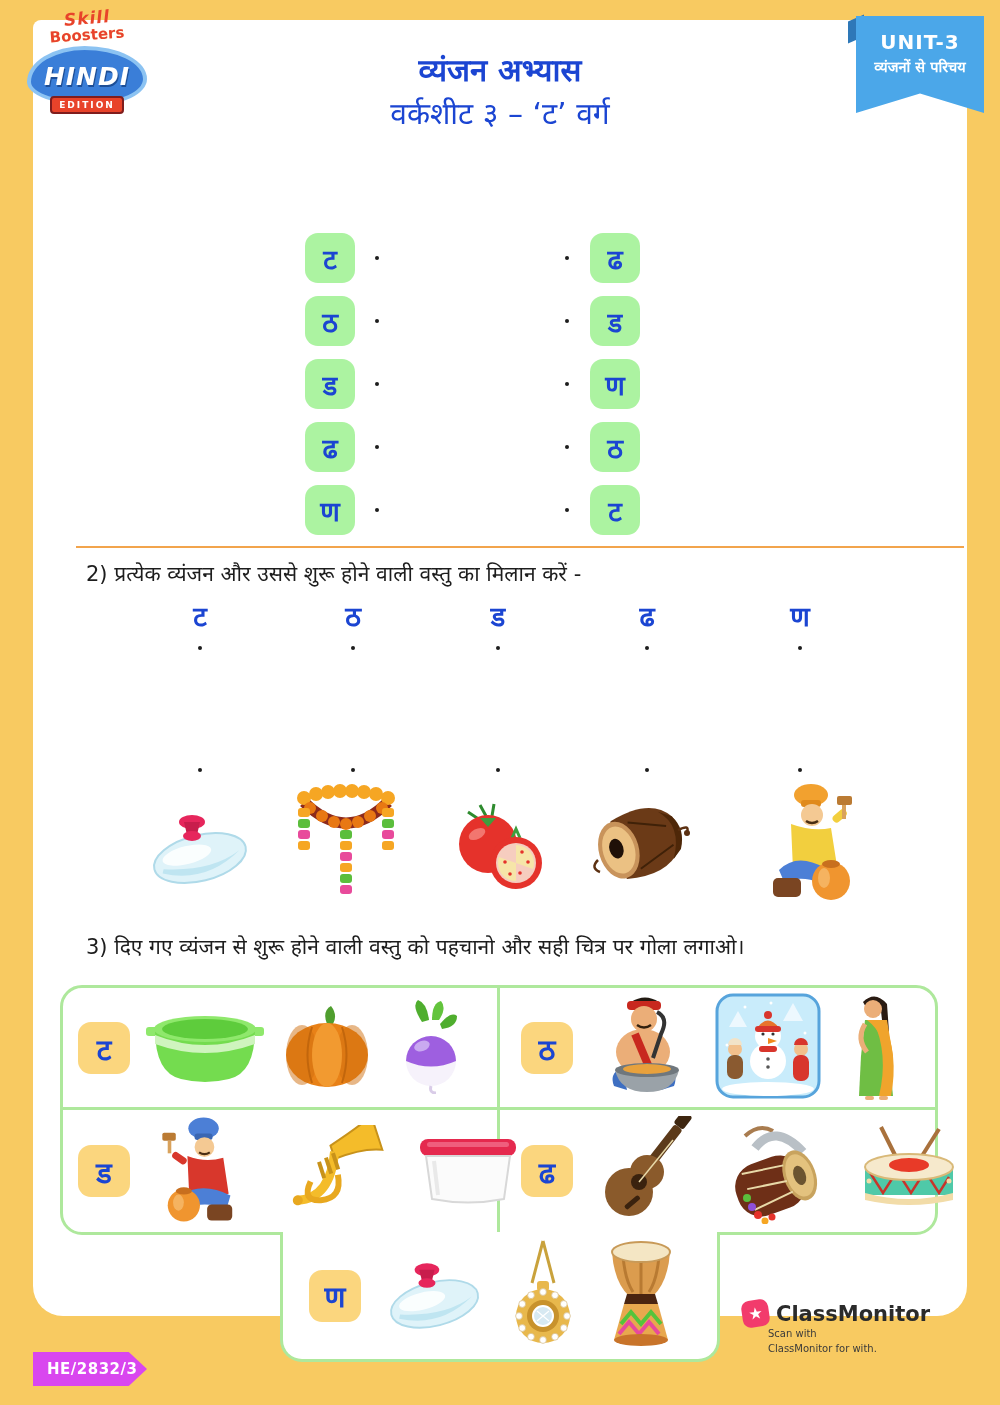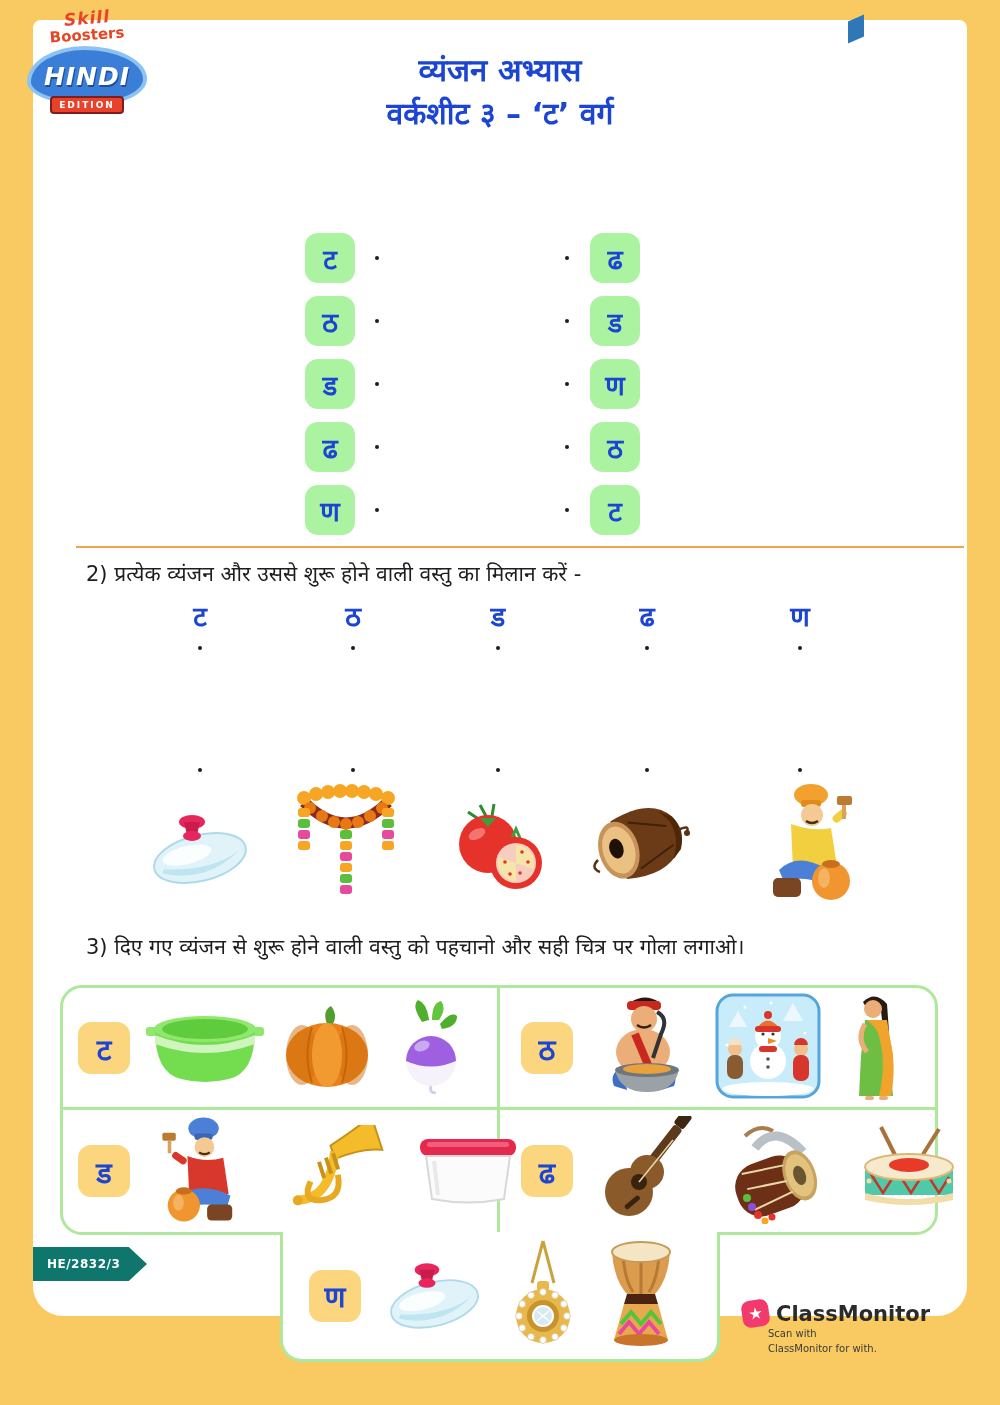--- a/index.html
+++ b/index.html
@@ -95,6 +95,10 @@
   </div>
 
   <div class="abs banner-fold"></div>
+  <div class="abs banner">
+    <div class="banner-title">UNIT-3</div>
+    <div class="banner-sub">व्यंजनों से परिचय</div>
+  </div>
 
   <div class="abs title1">व्यंजन अभ्यास</div>
   <div class="abs title2">वर्कशीट ३ – ‘ट’  वर्ग</div>

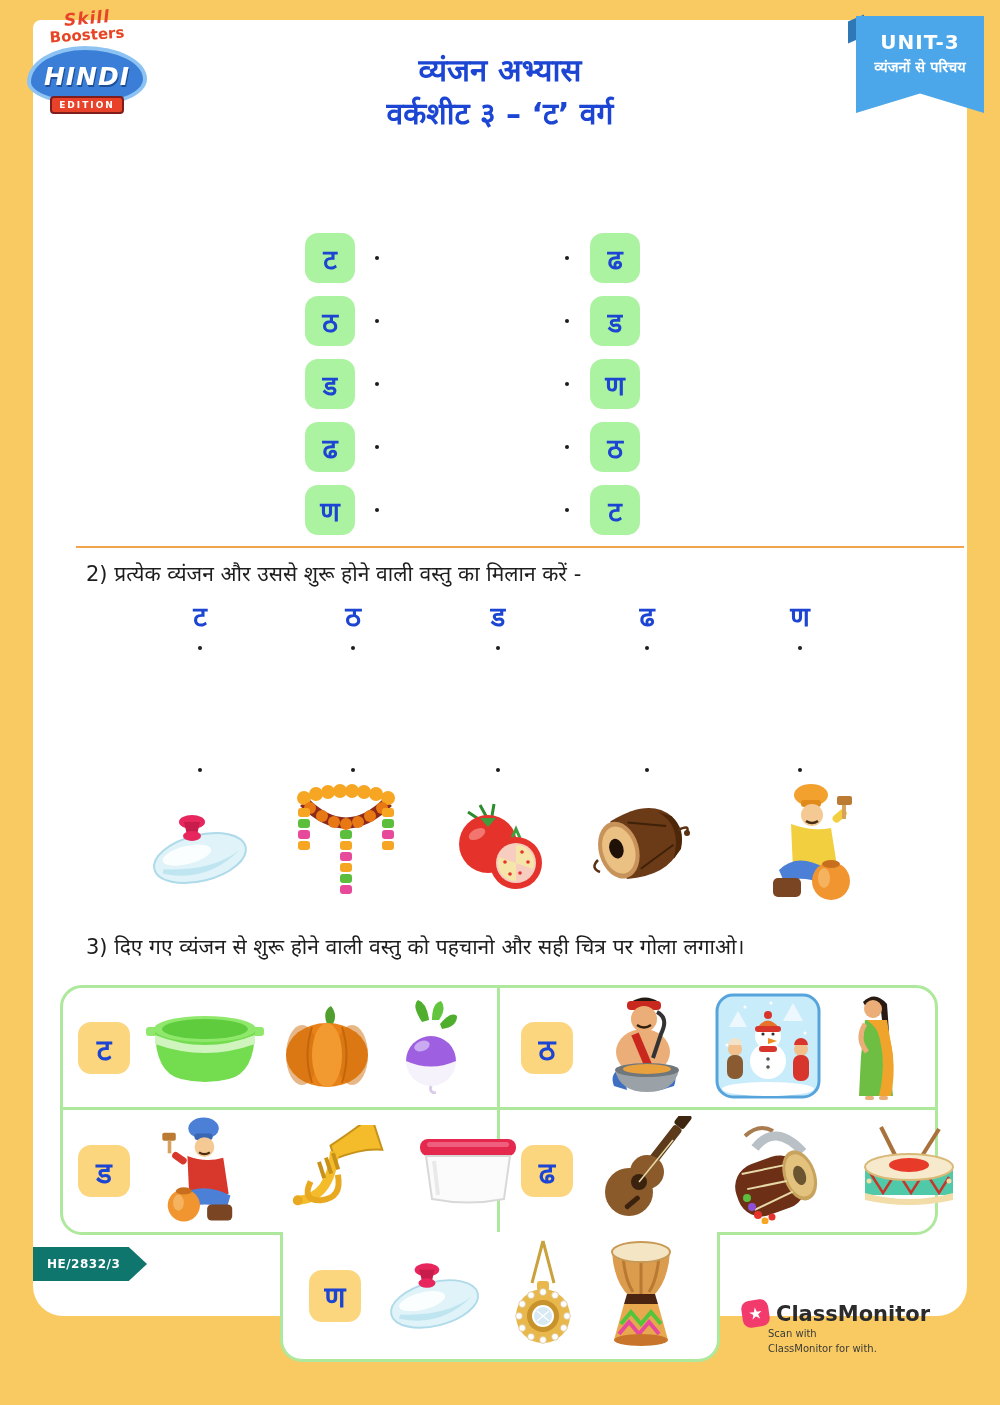--- a/index.html
+++ b/index.html
@@ -37,7 +37,7 @@
   .title1{left:0;width:1000px;top:48px;text-align:center;font-size:31px;
           font-weight:bold;color:#1B45D2;}
   .title2{left:0;width:1000px;top:92px;text-align:center;font-size:30px;
-          font-weight:bold;color:#1B45D2;}
+          font-weight:normal;color:#1B45D2;}
 
   .instr{font-size:21px;color:#1d1d1d;}
 

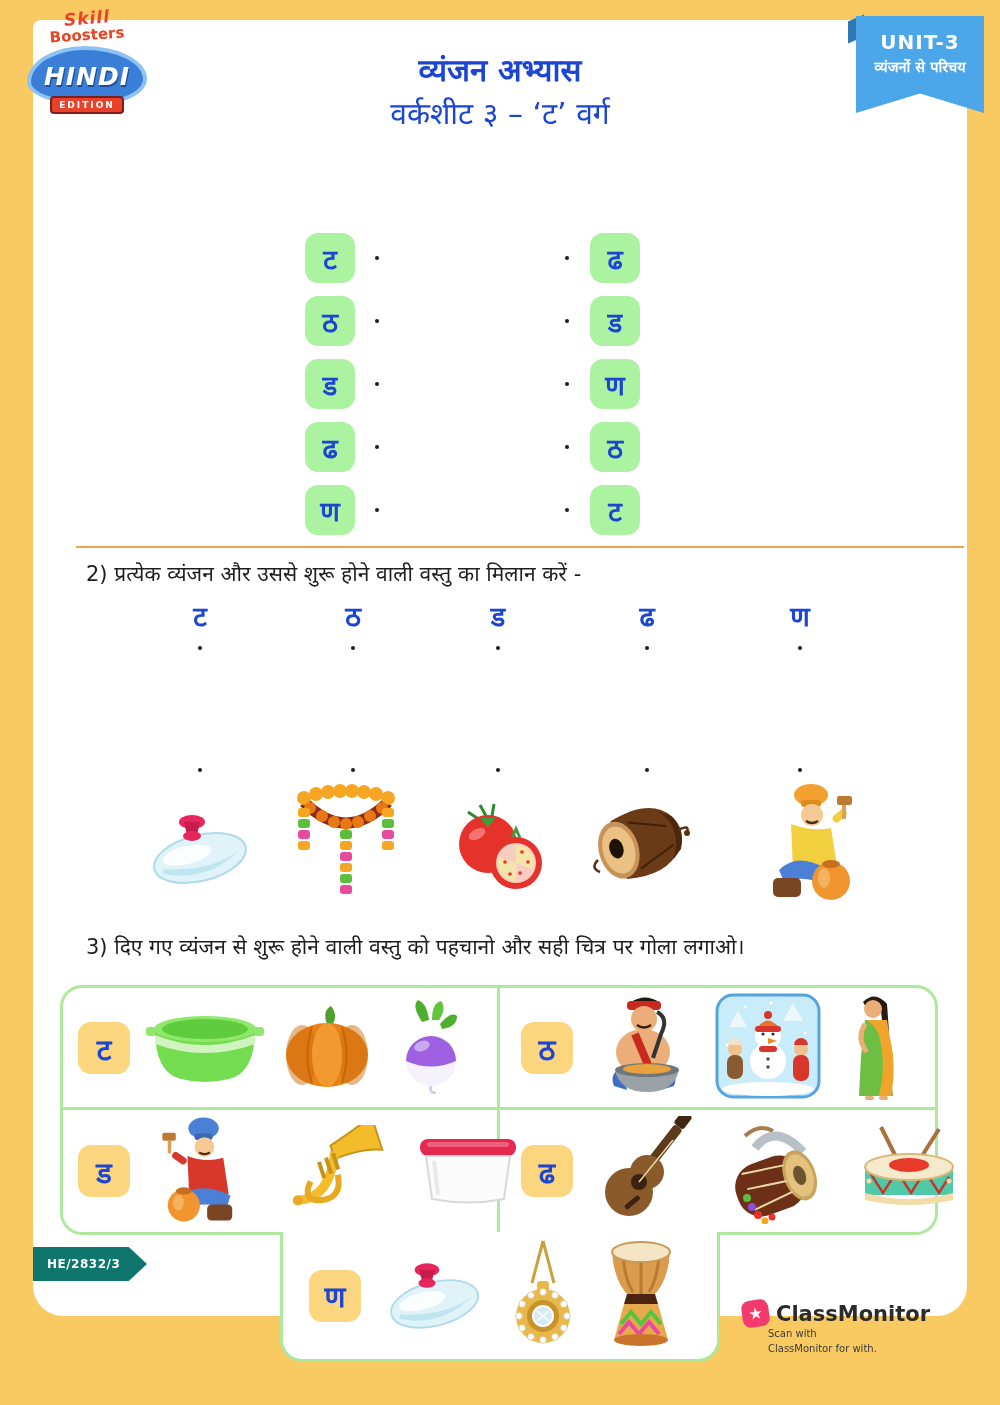--- a/index.html
+++ b/index.html
@@ -67,9 +67,9 @@
   .cimg{flex:0 0 auto;}
 
   
-  .ribbon{left:33px;top:1247px;width:114px;height:34px;background:#0f766e;
+  .ribbon{left:33px;top:1352px;width:114px;height:34px;background:#d946ef;
           clip-path:polygon(0 0,84% 0,100% 50%,84% 100%,0 100%);
-          color:#fff;font-size:12px;font-weight:bold;line-height:34px;
+          color:#fff;font-size:15px;font-weight:bold;line-height:34px;
           padding-left:14px;box-sizing:border-box;letter-spacing:0.5px;}
   .cm{left:742px;top:1300px;width:200px;}
   .cm-row{display:flex;align-items:center;gap:7px;}

